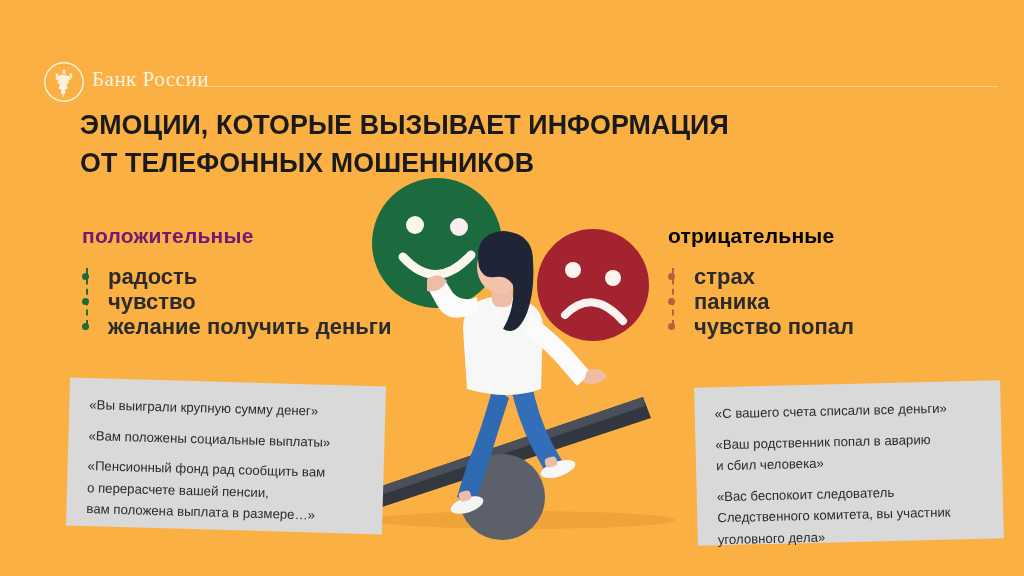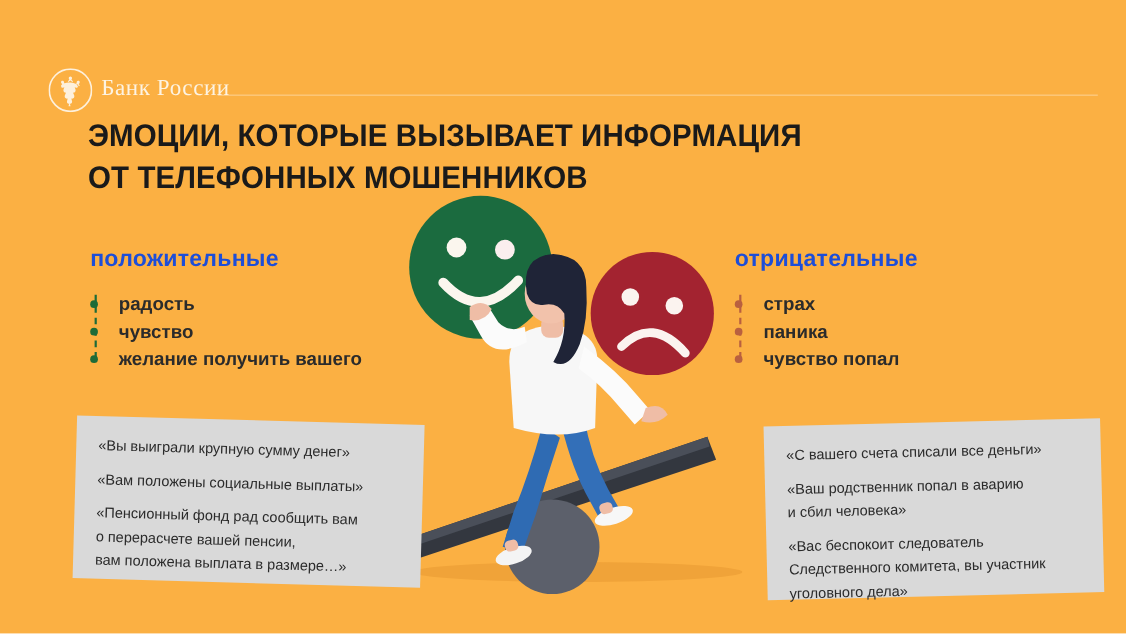--- a/index.html
+++ b/index.html
@@ -72,7 +72,7 @@
     letter-spacing: .2px;
     margin: 0 0 16px 0;
   }
-  #col-positive .col-heading { color: #1d4ed8; }
+  #col-positive .col-heading { color: #701a75; }
   #col-negative .col-heading { color: #1d4ed8; }
 
   .list { position: relative; padding-left: 26px; }

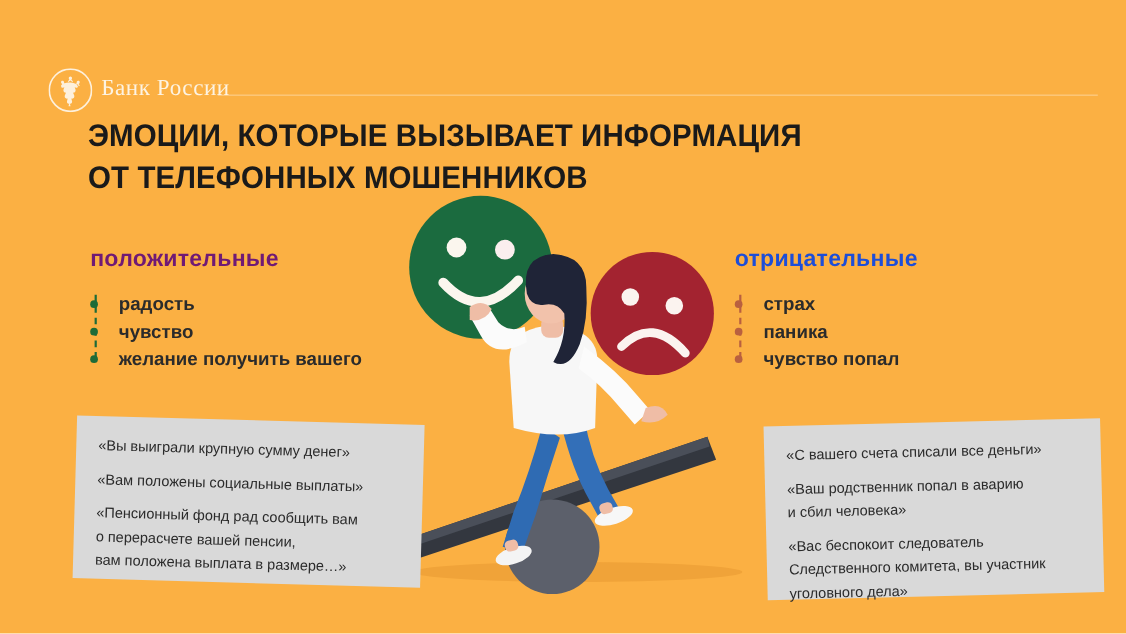--- a/index.html
+++ b/index.html
@@ -73,7 +73,7 @@
     margin: 0 0 16px 0;
   }
   #col-positive .col-heading { color: #701a75; }
-  #col-negative .col-heading { color: #1d4ed8; }
+  #col-negative .col-heading { color: #000000; }
 
   .list { position: relative; padding-left: 26px; }
   .rail {

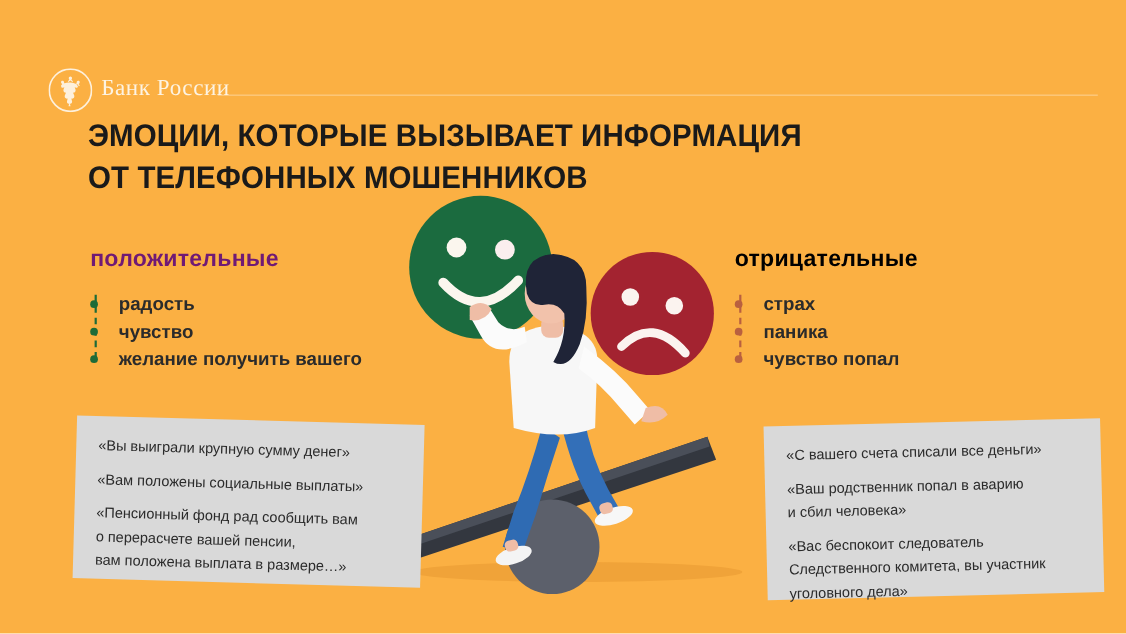--- a/index.html
+++ b/index.html
@@ -85,7 +85,7 @@
   #col-negative .rail { border-left-color: #b9603f; }
   .list-item {
     position: relative;
-    font-size: 17px;
+    font-size: 22px;
     font-weight: bold;
     color: #2b2b2b;
     line-height: 25px;

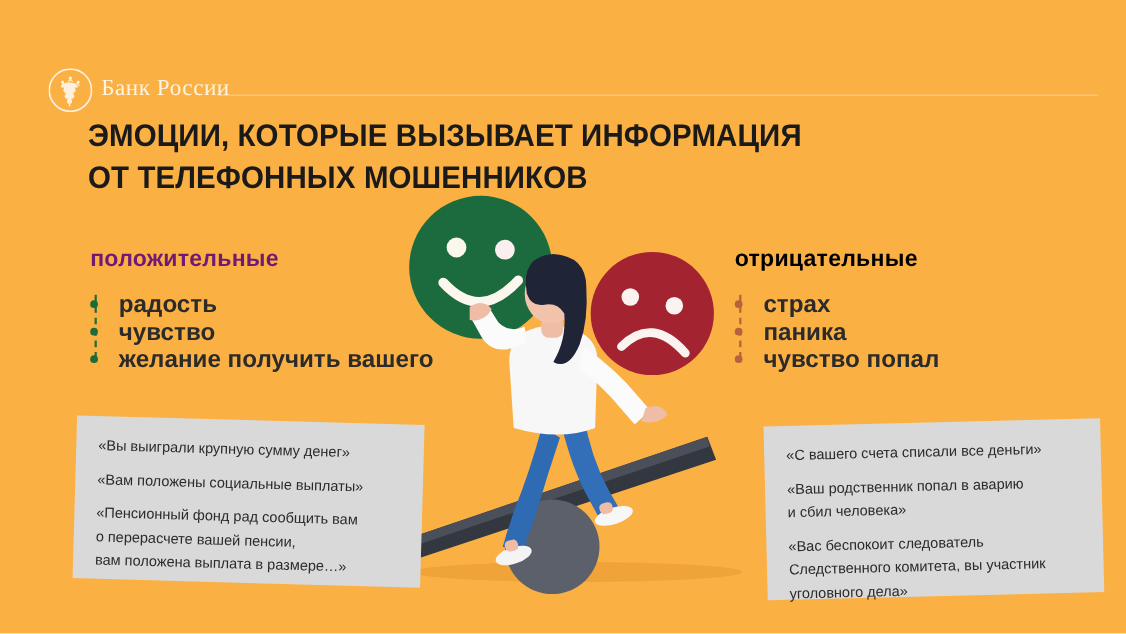--- a/index.html
+++ b/index.html
@@ -174,7 +174,7 @@
       </div>
       <div class="list-item">
         <span class="dot"></span>
-        <span>желание получить вашего</span>
+        <span>желание получить деньги</span>
       </div>
     </div>
   </div>

